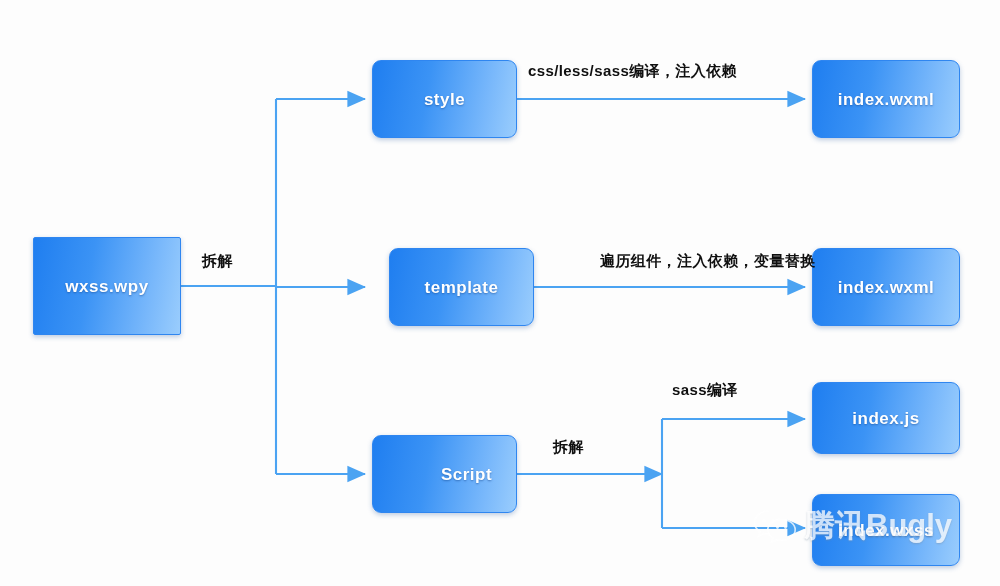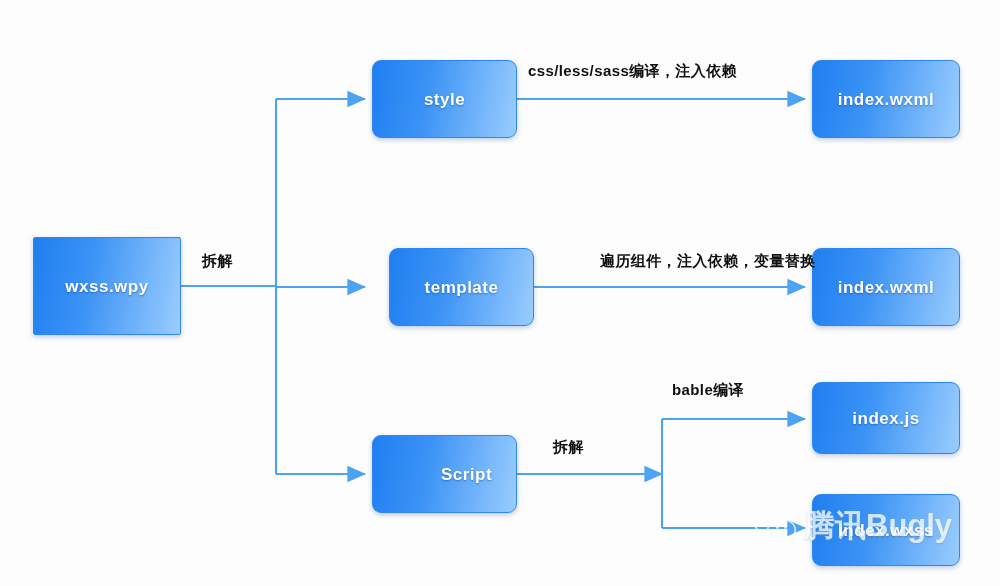--- a/index.html
+++ b/index.html
@@ -147,7 +147,7 @@
   <div class="edge-label" style="left:528px; top:62px;">css/less/sass编译，注入依赖</div>
   <div class="edge-label" style="left:552px; top:252px;margin-left:48px;">遍历组件，注入依赖，变量替换</div>
   <div class="edge-label" style="left:553px; top:438px;">拆解</div>
-  <div class="edge-label" style="left:672px; top:381px;">bable编译</div>
+  <div class="edge-label" style="left:672px; top:381px;">sass编译</div>
 
   <div class="watermark" style="left:752px; top:505px;">
     <svg class="wm-logo" viewBox="0 0 46 38">

